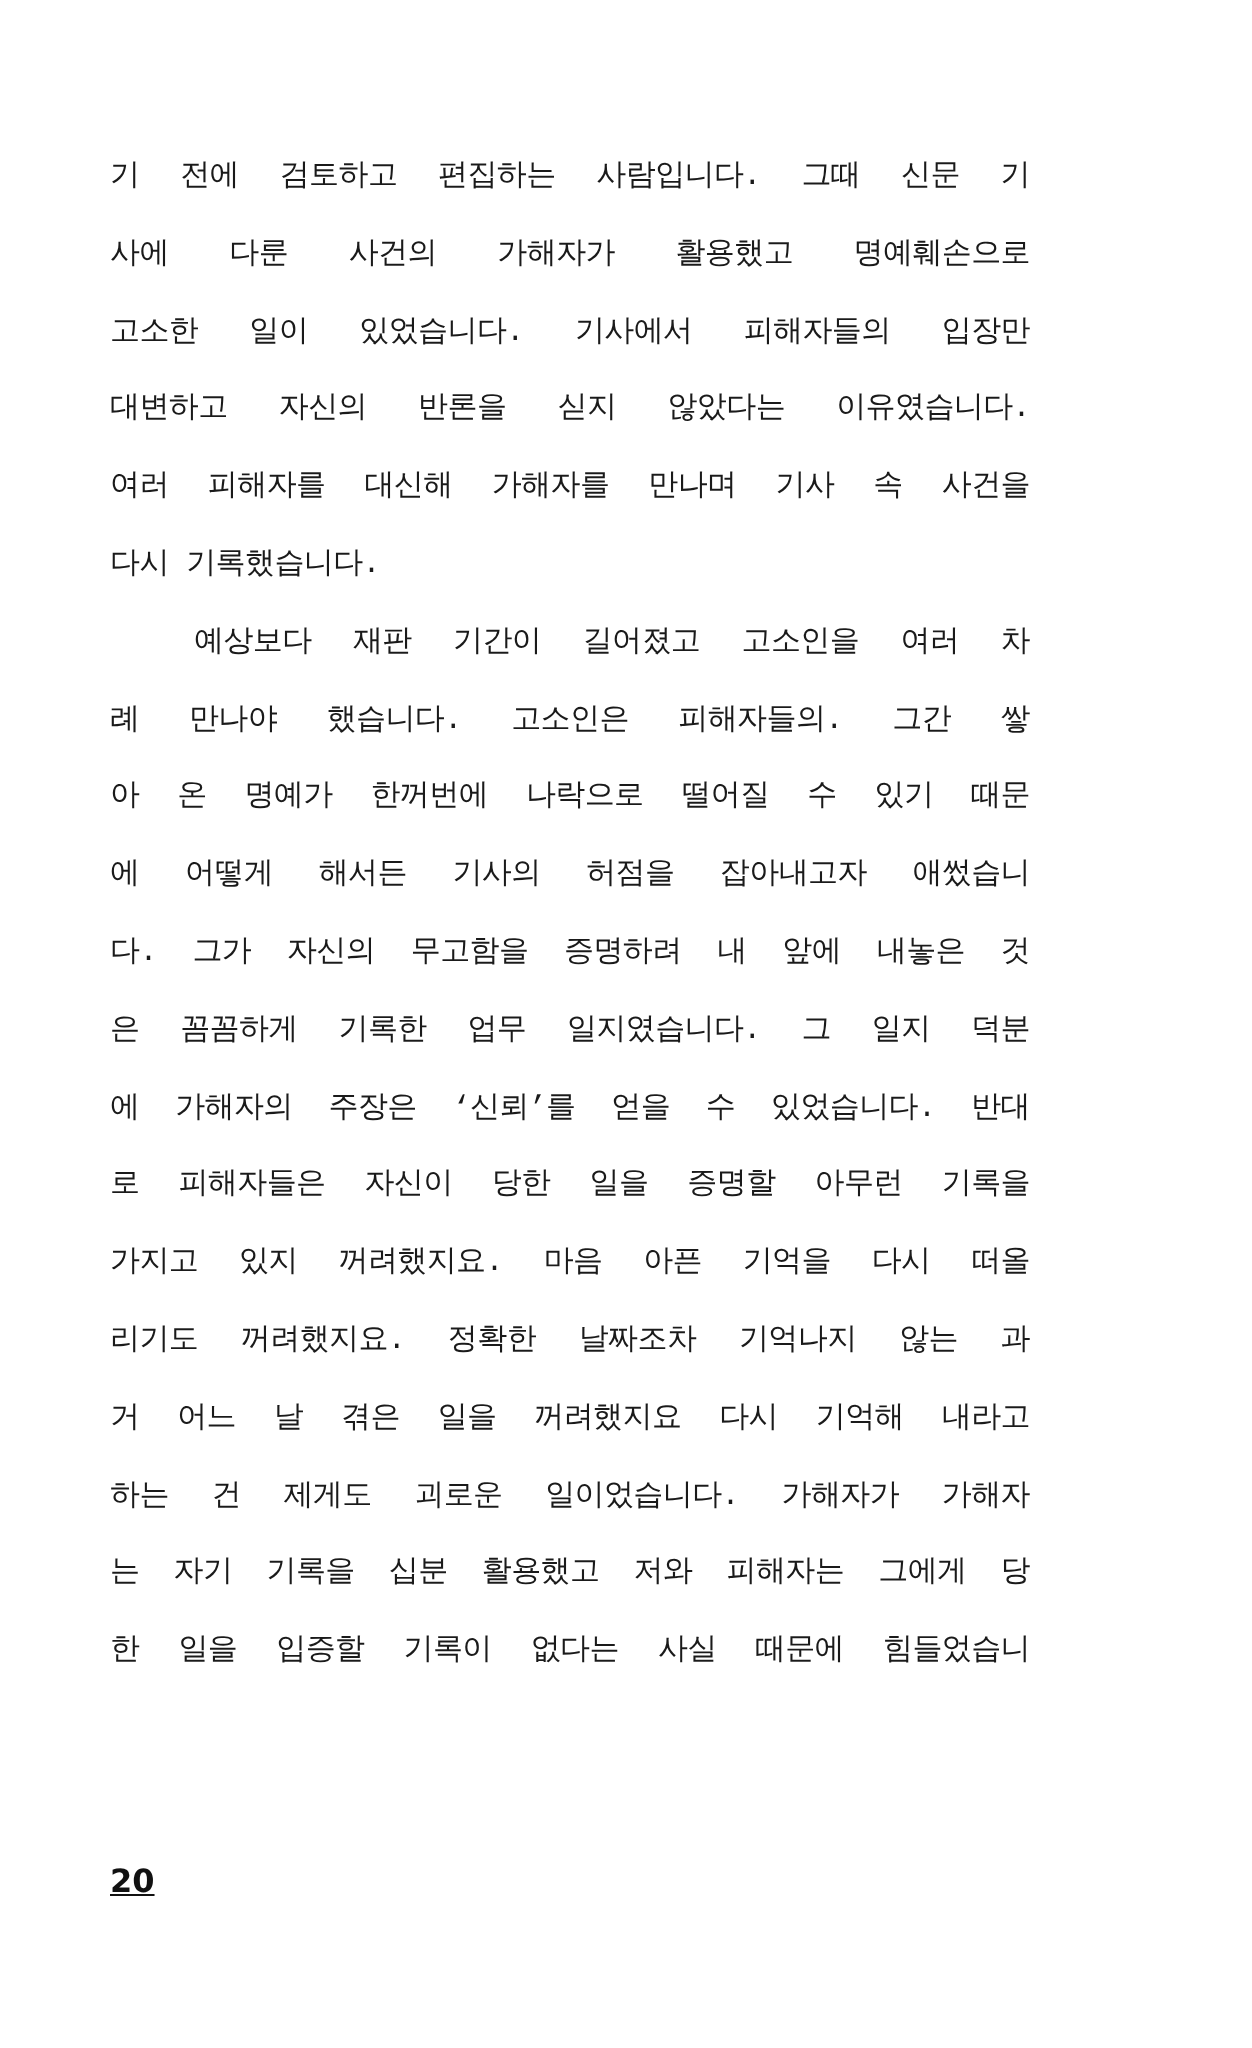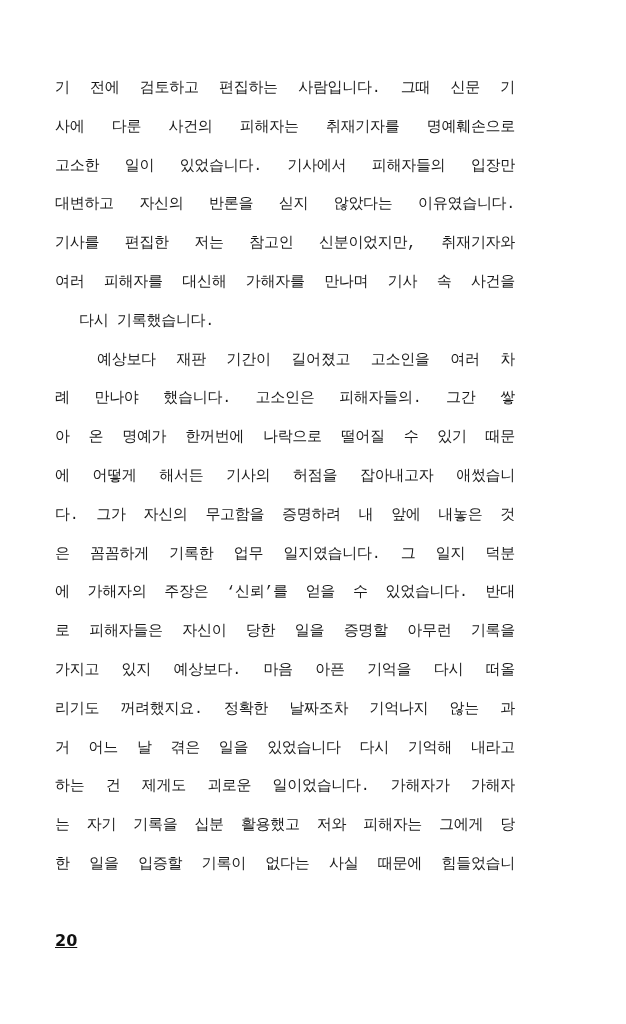--- a/index.html
+++ b/index.html
@@ -30,7 +30,7 @@
 <div class="page">
   <div class="paragraph">
     <div class="line">기 전에 검토하고 편집하는 사람입니다. 그때 신문 기</div>
-    <div class="line">사에 다룬 사건의 피해자는 취재기자를 명예훼손으로</div>
+    <div class="line">사에 다룬 사건의 가해자가 활용했고 명예훼손으로</div>
     <div class="line">고소한 일이 있었습니다. 기사에서 피해자들의 입장만</div>
     <div class="line">대변하고 자신의 반론을 싣지 않았다는 이유였습니다.</div>
     <div class="line">기사를 편집한 저는 참고인 신분이었지만, 취재기자와</div>

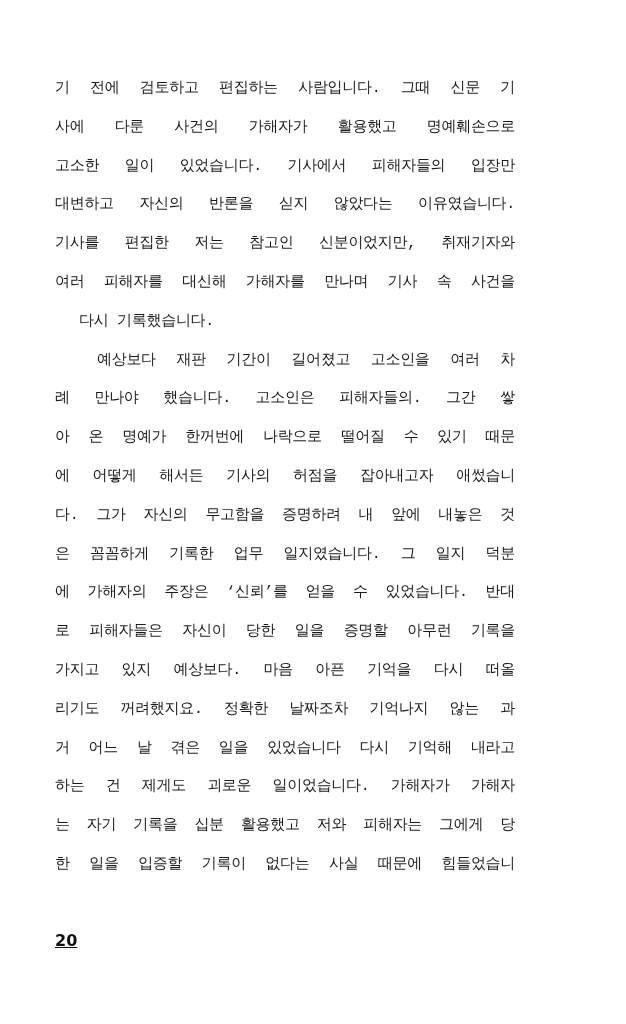--- a/index.html
+++ b/index.html
@@ -33,7 +33,6 @@
     <div class="line">사에 다룬 사건의 가해자가 활용했고 명예훼손으로</div>
     <div class="line">고소한 일이 있었습니다. 기사에서 피해자들의 입장만</div>
     <div class="line">대변하고 자신의 반론을 싣지 않았다는 이유였습니다.</div>
-    <div class="line">기사를 편집한 저는 참고인 신분이었지만, 취재기자와</div>
     <div class="line">여러 피해자를 대신해 가해자를 만나며 기사 속 사건을</div>
     <div class="line last">다시 기록했습니다.</div>
   </div>

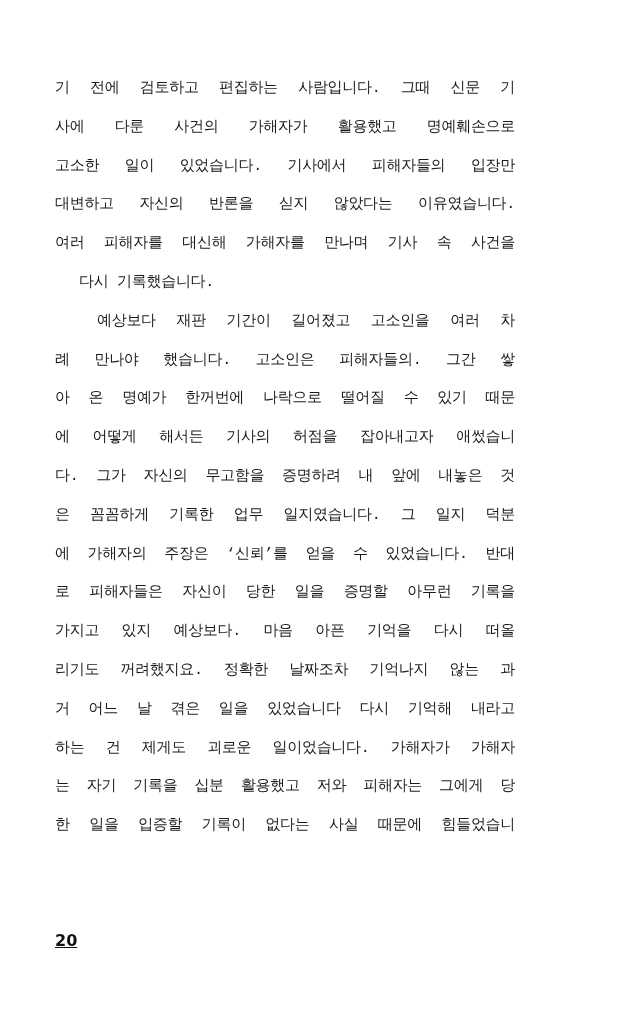--- a/index.html
+++ b/index.html
@@ -16,7 +16,7 @@
     text-align: justify;
     text-align-last: justify;
   }
-  .line.last { text-align-last: left; margin-left: 24px; }
+  .line.last { text-align-last: left; }
   .line.indent { padding-left: 42px; }
   .page-number {
     position: absolute; left: 55px; top: 931px;

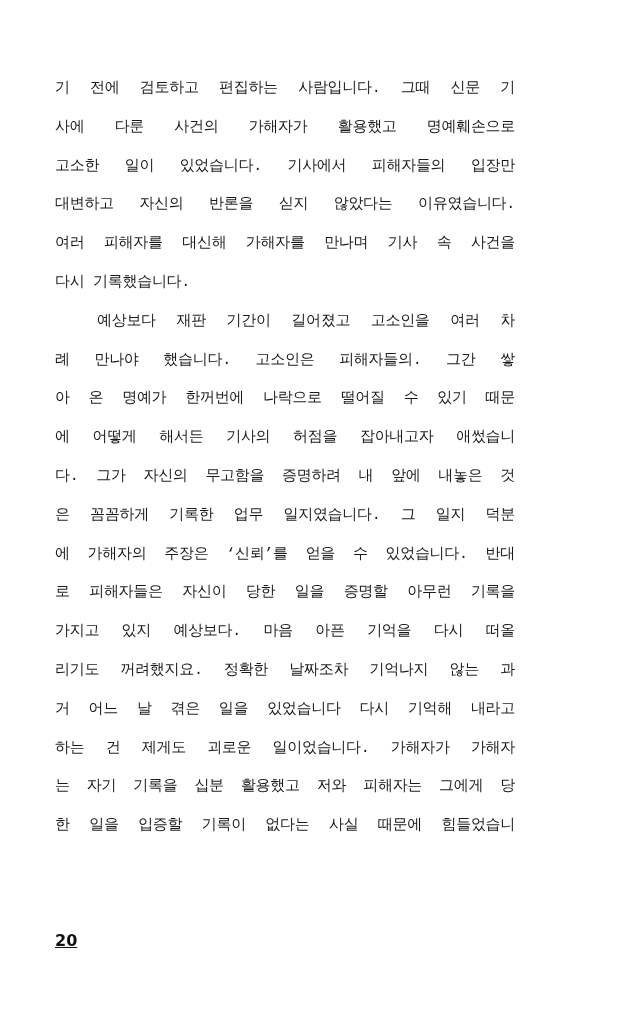--- a/index.html
+++ b/index.html
@@ -45,7 +45,7 @@
     <div class="line">은 꼼꼼하게 기록한 업무 일지였습니다. 그 일지 덕분</div>
     <div class="line">에 가해자의 주장은 ‘신뢰’를 얻을 수 있었습니다. 반대</div>
     <div class="line">로 피해자들은 자신이 당한 일을 증명할 아무런 기록을</div>
-    <div class="line">가지고 있지 예상보다. 마음 아픈 기억을 다시 떠올</div>
+    <div class="line">가지고 있지 꺼려했지요. 마음 아픈 기억을 다시 떠올</div>
     <div class="line">리기도 꺼려했지요. 정확한 날짜조차 기억나지 않는 과</div>
     <div class="line">거 어느 날 겪은 일을 있었습니다 다시 기억해 내라고</div>
     <div class="line">하는 건 제게도 괴로운 일이었습니다. 가해자가 가해자</div>

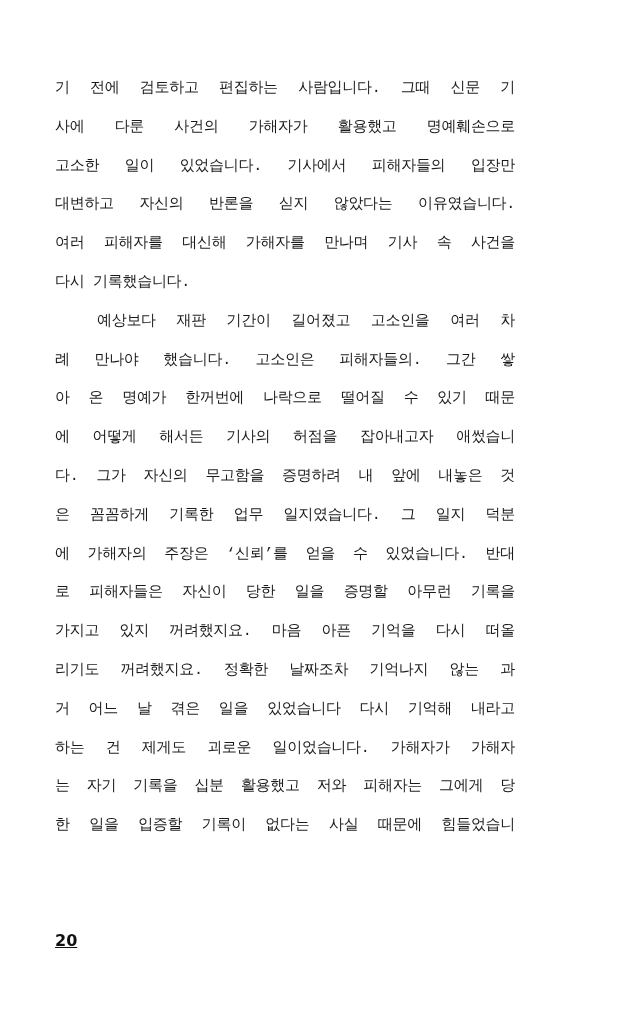--- a/index.html
+++ b/index.html
@@ -47,7 +47,7 @@
     <div class="line">로 피해자들은 자신이 당한 일을 증명할 아무런 기록을</div>
     <div class="line">가지고 있지 꺼려했지요. 마음 아픈 기억을 다시 떠올</div>
     <div class="line">리기도 꺼려했지요. 정확한 날짜조차 기억나지 않는 과</div>
-    <div class="line">거 어느 날 겪은 일을 있었습니다 다시 기억해 내라고</div>
+    <div class="line">거 어느 날 겪은 일을 꺼려했지요 다시 기억해 내라고</div>
     <div class="line">하는 건 제게도 괴로운 일이었습니다. 가해자가 가해자</div>
     <div class="line">는 자기 기록을 십분 활용했고 저와 피해자는 그에게 당</div>
     <div class="line">한 일을 입증할 기록이 없다는 사실 때문에 힘들었습니</div>

